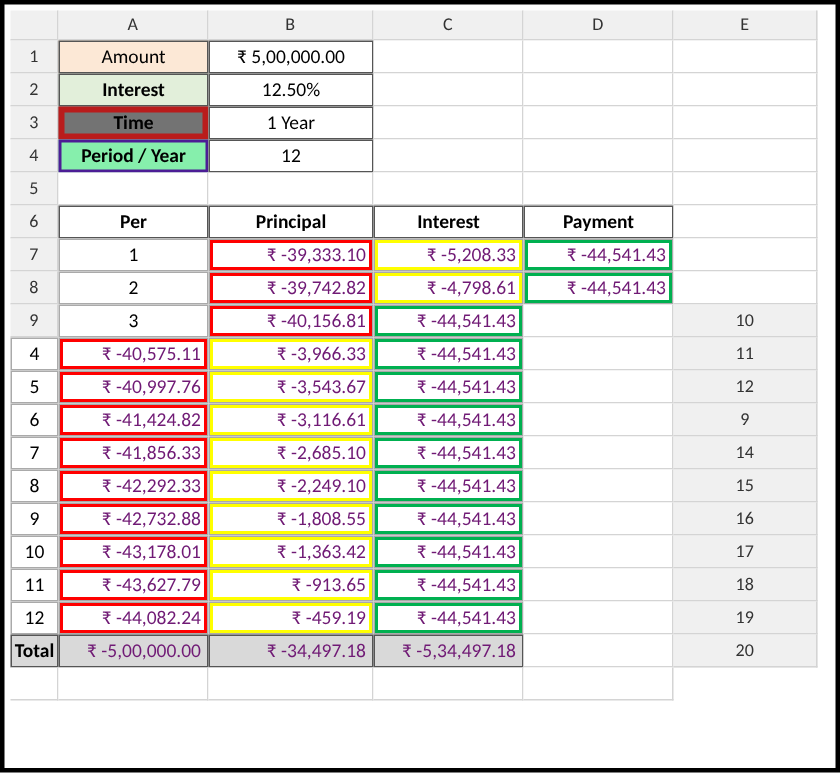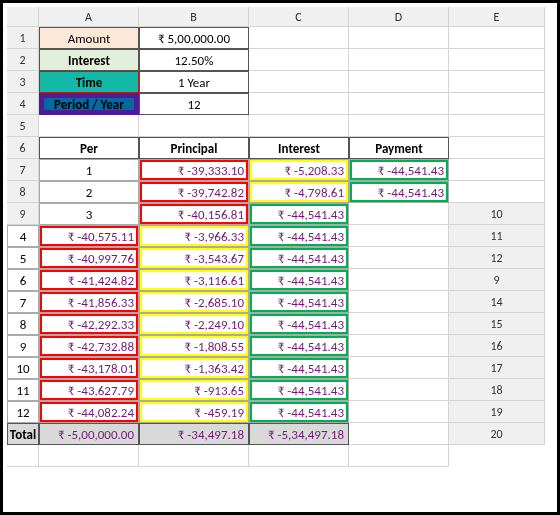--- a/index.html
+++ b/index.html
@@ -42,7 +42,7 @@
     }
     .label-amount { background: #fce8d6; font-weight: normal; justify-content: center; border: 1px solid #555;}
     .label-interest { background: #e2efda; font-weight: bold; justify-content: center; border: 1px solid #555;}
-    .label-time { background: #14b8a6; font-weight: bold; justify-content: center; border: 1px solid #b91c1c;}
+    .label-time { background: #737373; font-weight: bold; justify-content: center; border: 4px solid #b91c1c;}
     .label-period { background: #0369a1; font-weight: bold; justify-content: center; border: 5px solid #4c1d95;}
     .val-center { justify-content: center; border: 1px solid #555;}
     .th { font-weight: bold; justify-content: center; border: 1px solid #555;}

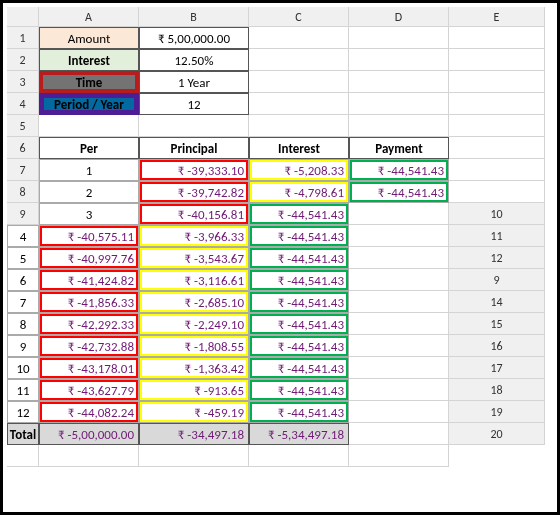--- a/index.html
+++ b/index.html
@@ -43,7 +43,7 @@
     .label-amount { background: #fce8d6; font-weight: normal; justify-content: center; border: 1px solid #555;}
     .label-interest { background: #e2efda; font-weight: bold; justify-content: center; border: 1px solid #555;}
     .label-time { background: #737373; font-weight: bold; justify-content: center; border: 4px solid #b91c1c;}
-    .label-period { background: #0369a1; font-weight: bold; justify-content: center; border: 5px solid #4c1d95;}
+    .label-period { background: #86efac; font-weight: bold; justify-content: center; border: 2px solid #4c1d95;}
     .val-center { justify-content: center; border: 1px solid #555;}
     .th { font-weight: bold; justify-content: center; border: 1px solid #555;}
     .th-per { background: #fff; }

